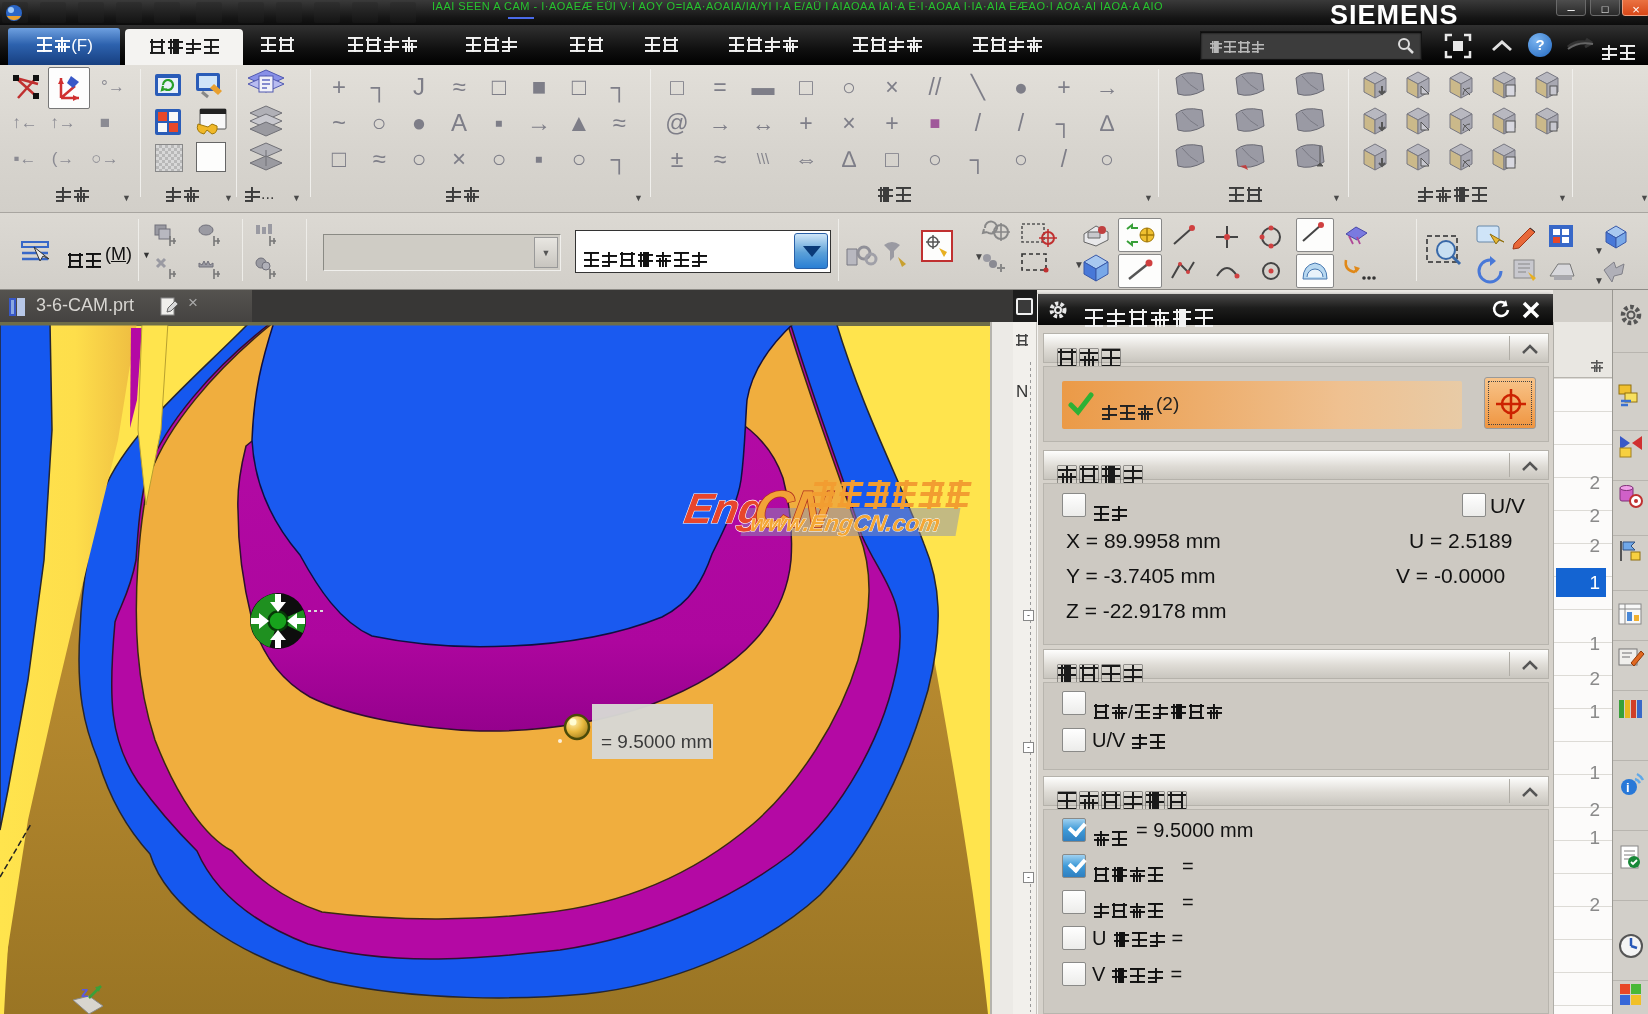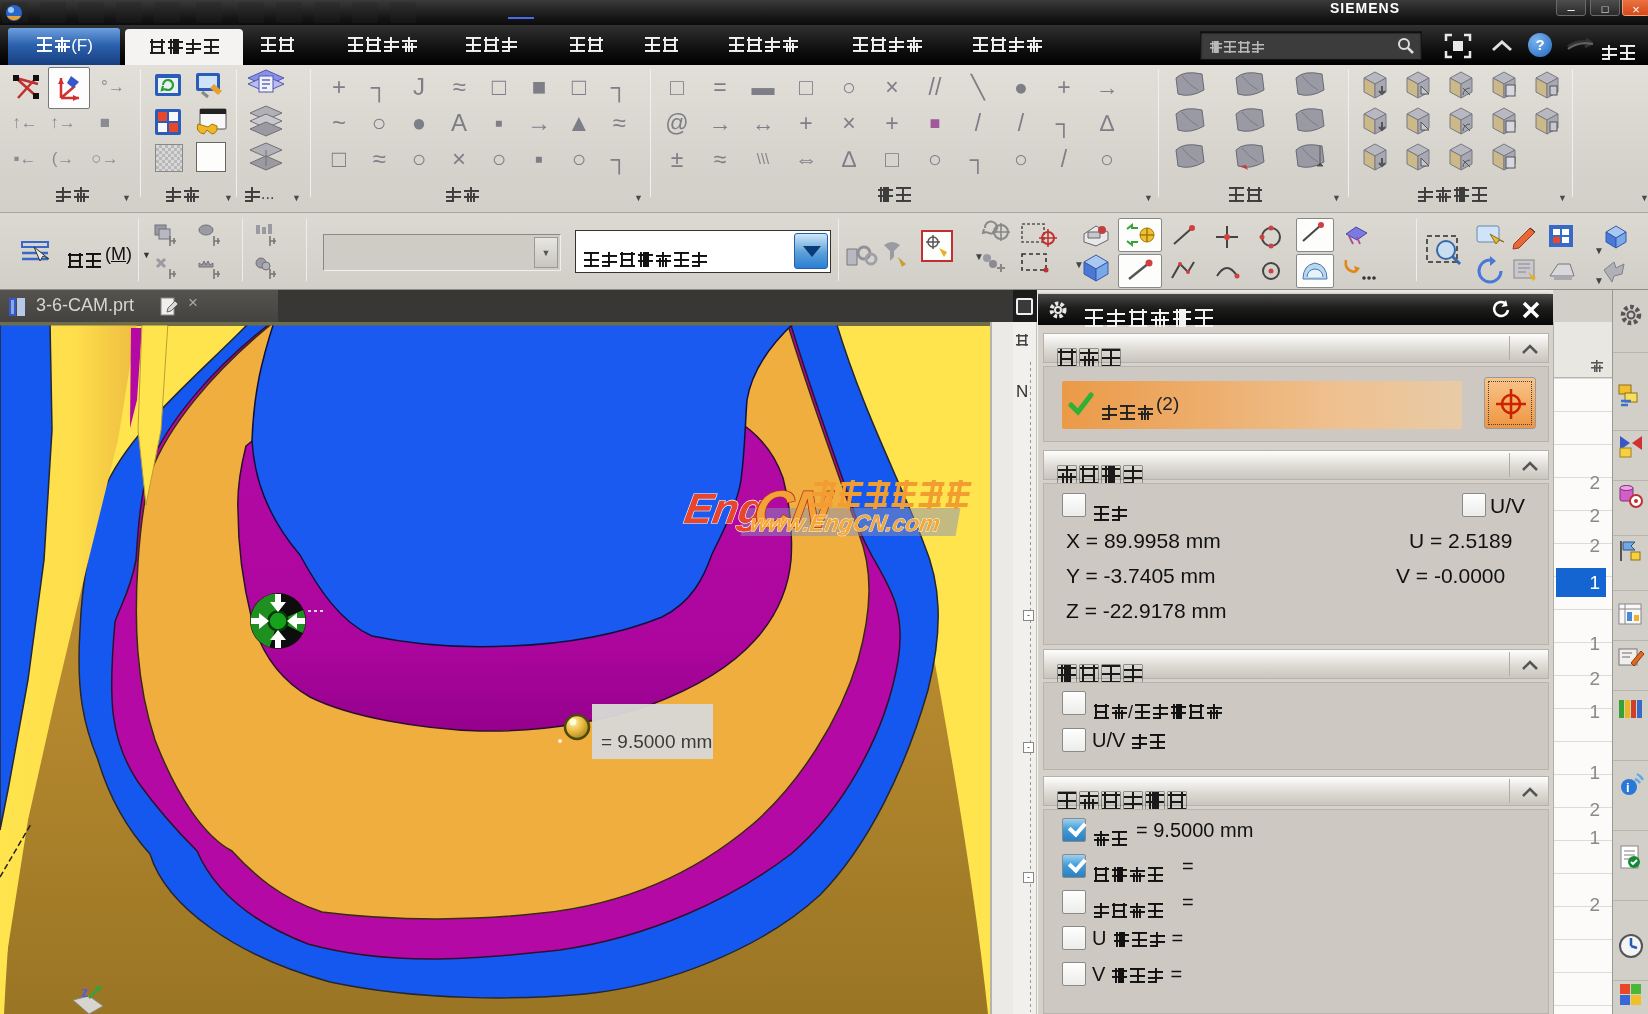--- a/index.html
+++ b/index.html
@@ -71,6 +71,7 @@
       <path d="M3,13 a8,8 0 0 0 14,0 z" fill="#e8a030"></path>
       <circle cx="7" cy="7" r="3" fill="#9ec8f8"></circle>
     </svg>
+    <div class="gt">IAAI SEEN A CAM - I·AOAEÆ EÜI V·I  AOY O=IAA·AOAIA/IA/YI  I·A E/AÜ I AIAOAA IAI·A E·I·AOAA I·IA·AIA EÆAO·I AOA·AI IAOA·A AIO</div>
     <div class="abs" style="left:508px;top:17px;width:26px;height:2px;background:#4a6ae8"></div>
     <div id="siemens">SIEMENS</div>
     <div class="wbtn" style="left:1556px">–</div>

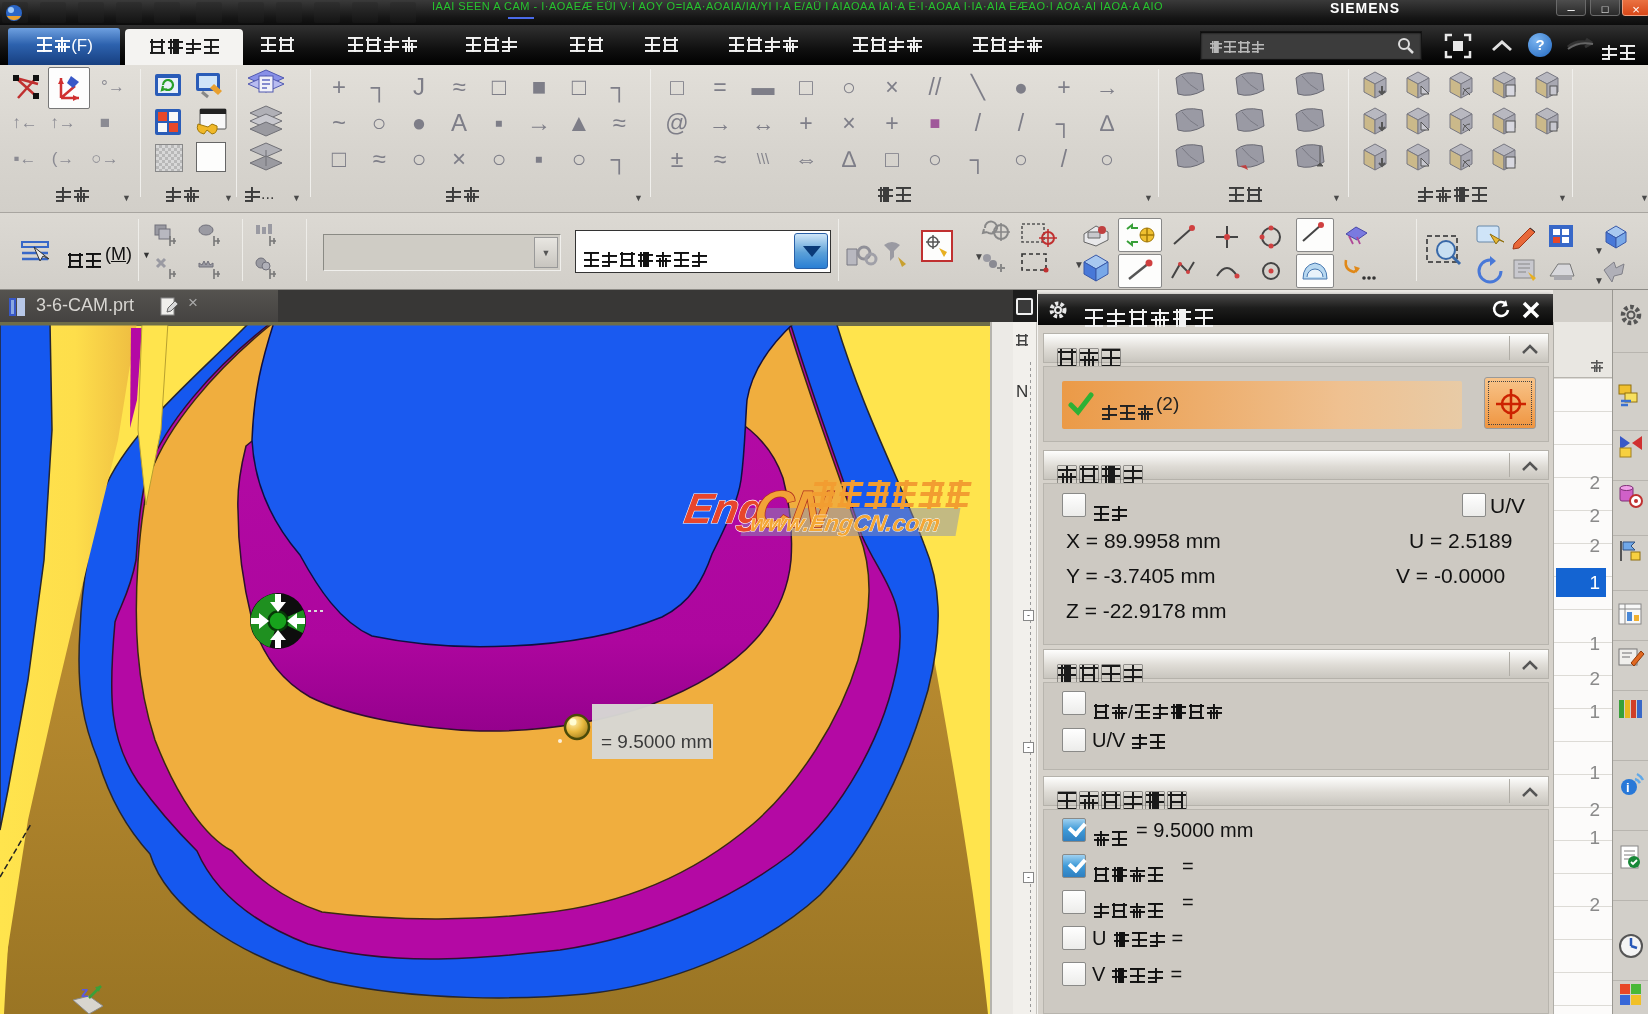--- a/index.html
+++ b/index.html
@@ -19,7 +19,7 @@
 #titlebar{left:0;top:0;width:1648px;height:25px;background:linear-gradient(#3a3a3a,#161616 70%,#0c0c0c)}
 .qi{position:absolute;top:2px;width:26px;height:21px;background:linear-gradient(#2f2f2f,#141414);border-radius:2px}
 #titlebar .gt{position:absolute;left:432px;top:0px;color:#27c32e;font-size:11px;letter-spacing:.5px;white-space:nowrap}
-#siemens{position:absolute;left:1330px;top:0px;color:#fff;font-weight:bold;font-size:14px;letter-spacing:1px;font-stretch:condensed}
+#siemens{position:absolute;left:1330px;top:0px;color:#fff;font-weight:bold;font-size:27px;letter-spacing:1px;font-stretch:condensed}
 .wbtn{position:absolute;top:-6px;height:22px;width:30px;border-radius:3px;border:1px solid #6a6a6a;background:linear-gradient(#5a5a5a,#2a2a2a);color:#fff;text-align:center;font-size:13px;line-height:30px}
 
 #menubar{left:0;top:25px;width:1648px;height:40px;background:linear-gradient(#313131,#101010 60%,#000)}

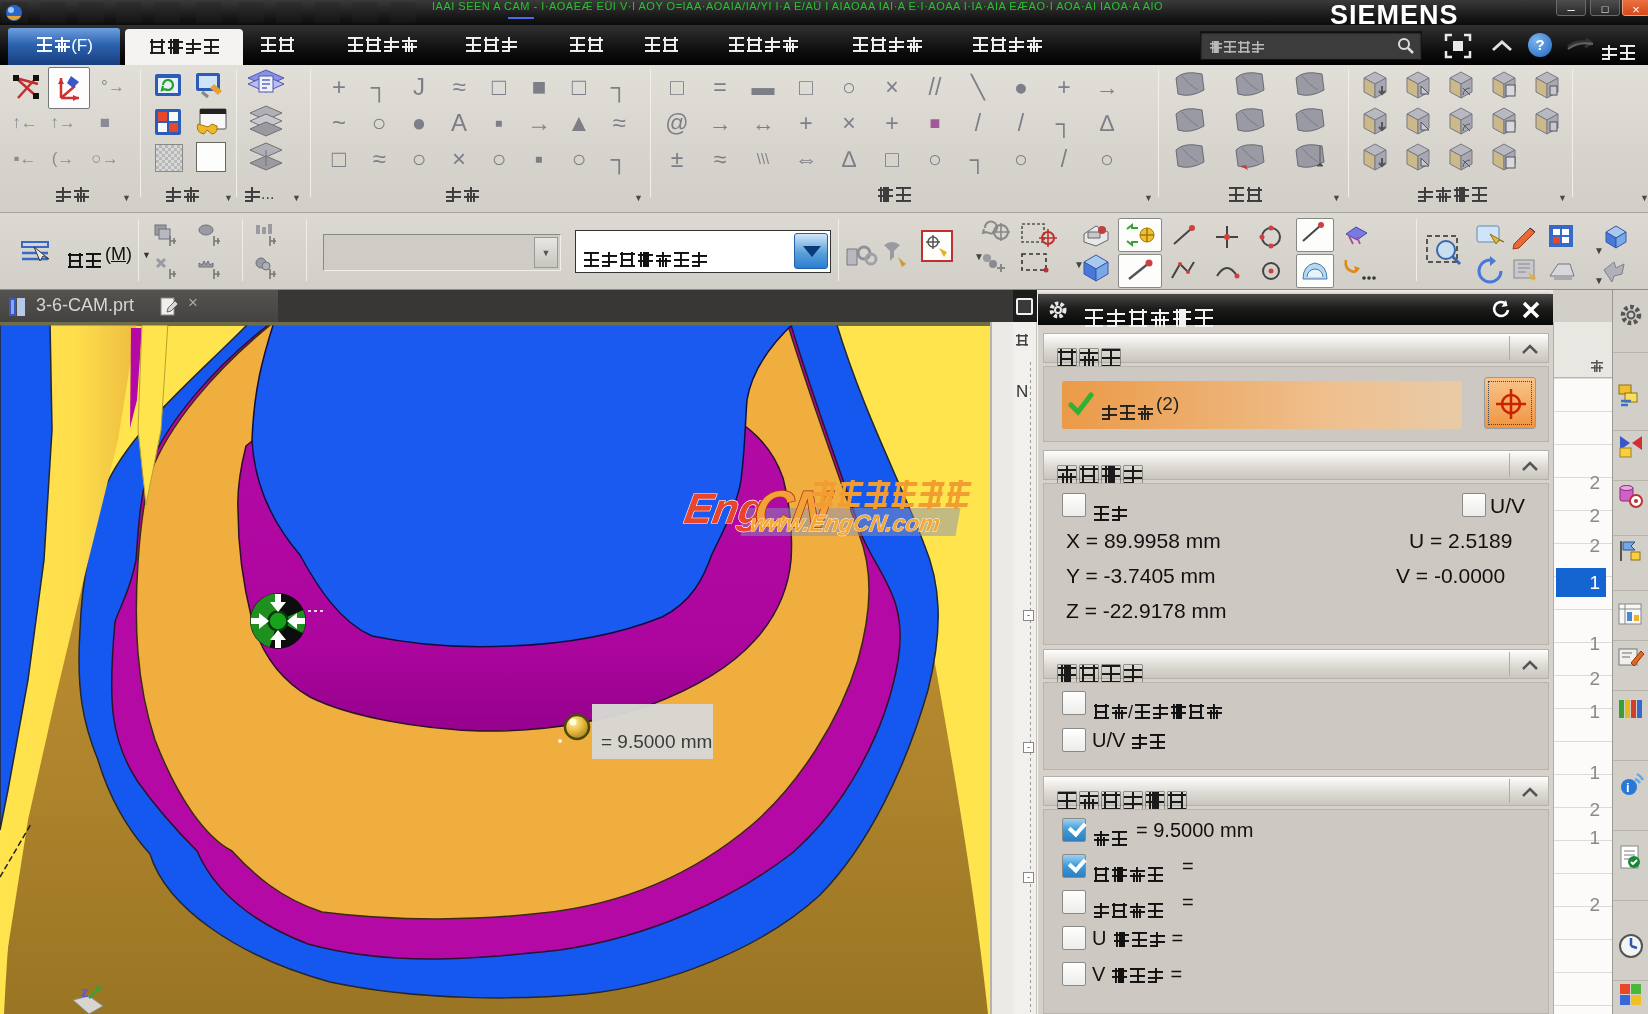--- a/index.html
+++ b/index.html
@@ -38,7 +38,7 @@
 .tsep{position:absolute;top:6px;height:62px;width:1px;background:#b8b5af;border-right:1px solid #eeede9}
 
 #tabbar{left:0;top:290px;width:1013px;height:32px;background:#383736}
-#tabact{position:absolute;left:0;top:0;width:278px;height:32px;background:linear-gradient(#55534f,#454341);color:#d5d3d0;font-size:17px}
+#tabact{position:absolute;left:0;top:0;width:252px;height:32px;background:linear-gradient(#55534f,#454341);color:#d5d3d0;font-size:17px}
 
 #rightbase{left:1013px;top:290px;width:635px;height:724px;background:#ece9e4}
 #numcol{left:1553px;top:322px;width:59px;height:692px;background:#fbfafa;border-left:1px solid #b0aea8}

